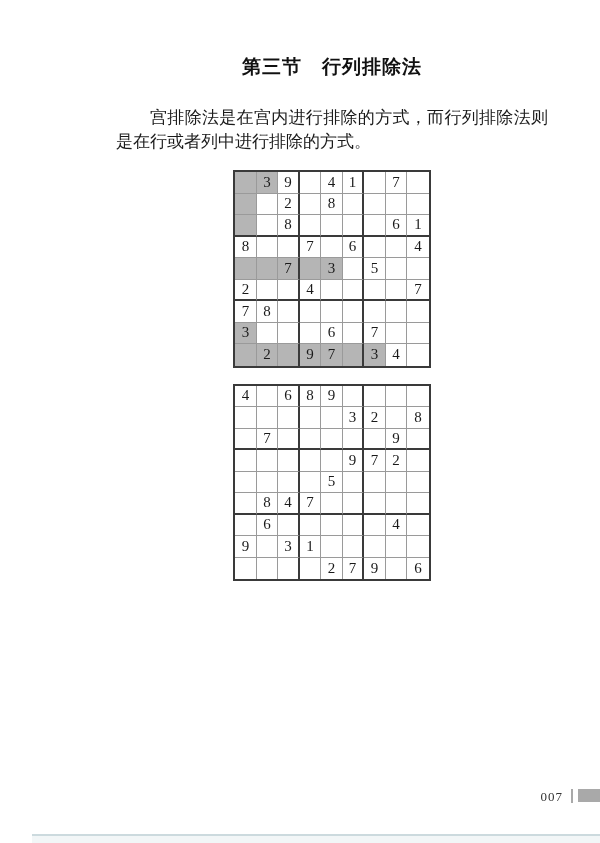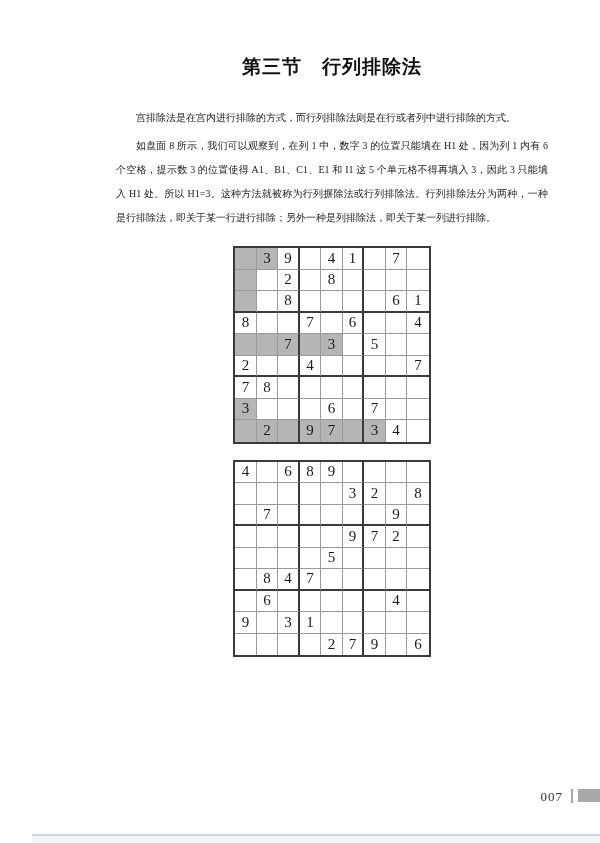--- a/index.html
+++ b/index.html
@@ -30,7 +30,7 @@
   }
   p.body {
     margin: 0;
-    font-size: 10px;
+    font-size: 17px;
     line-height: 24px;
     text-align: justify;
     text-indent: 2em;

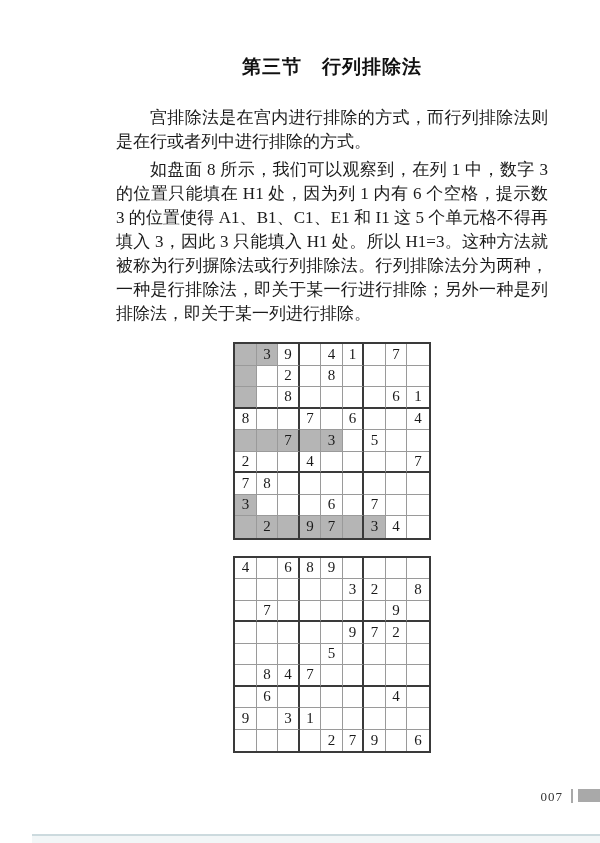--- a/index.html
+++ b/index.html
@@ -117,7 +117,6 @@
   <div class="content">
     <h1 class="section-title">第三节　行列排除法</h1>
     <p class="body">宫排除法是在宫内进行排除的方式，而行列排除法则是在行或者列中进行排除的方式。</p>
-    <p class="body">如盘面 8 所示，我们可以观察到，在列 1 中，数字 3 的位置只能填在 H1 处，因为列 1 内有 6 个空格，提示数 3 的位置使得 A1、B1、C1、E1 和 I1 这 5 个单元格不得再填入 3，因此 3 只能填入 H1 处。所以 H1=3。这种方法就被称为行列摒除法或行列排除法。行列排除法分为两种，一种是行排除法，即关于某一行进行排除；另外一种是列排除法，即关于某一列进行排除。</p>
 
     <div class="grid-block">
       <div class="sudoku">

